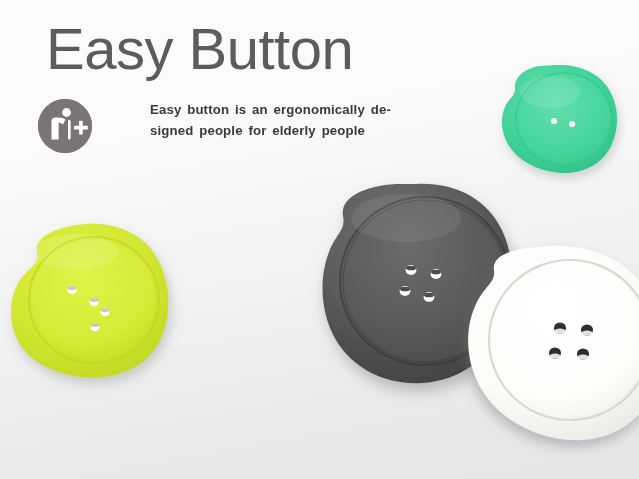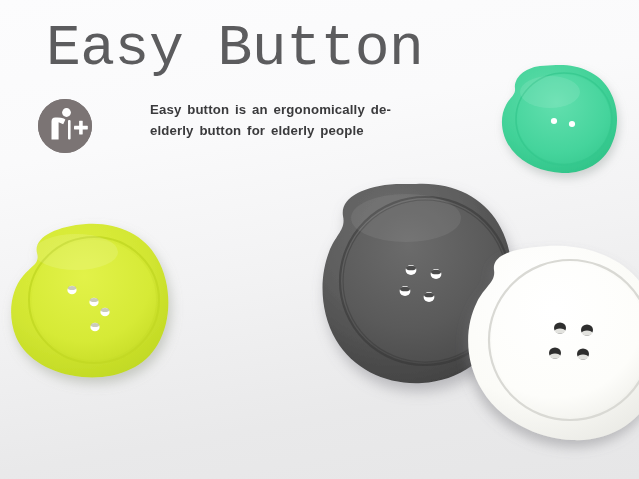--- a/index.html
+++ b/index.html
@@ -27,7 +27,6 @@
     font-weight: 400;
     color: #5c5c5e;
     white-space: nowrap;
-    font-family: Liberation Mono, monospace;
   }
 
   .tagline-icon {

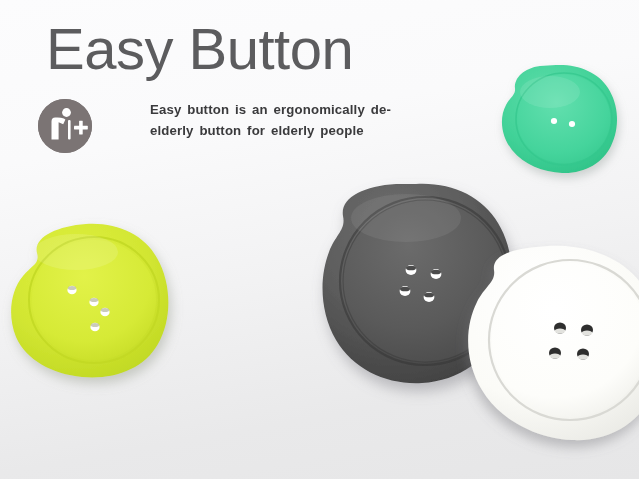--- a/index.html
+++ b/index.html
@@ -89,7 +89,7 @@
 
   <div class="tagline">
     <span>Easy button is an ergonomically de-</span><br>
-    <span>elderly button for elderly people</span>
+    <span>signed people for elderly people</span>
   </div>
 
   <div class="btn" style="left:498px; top:62px;">

